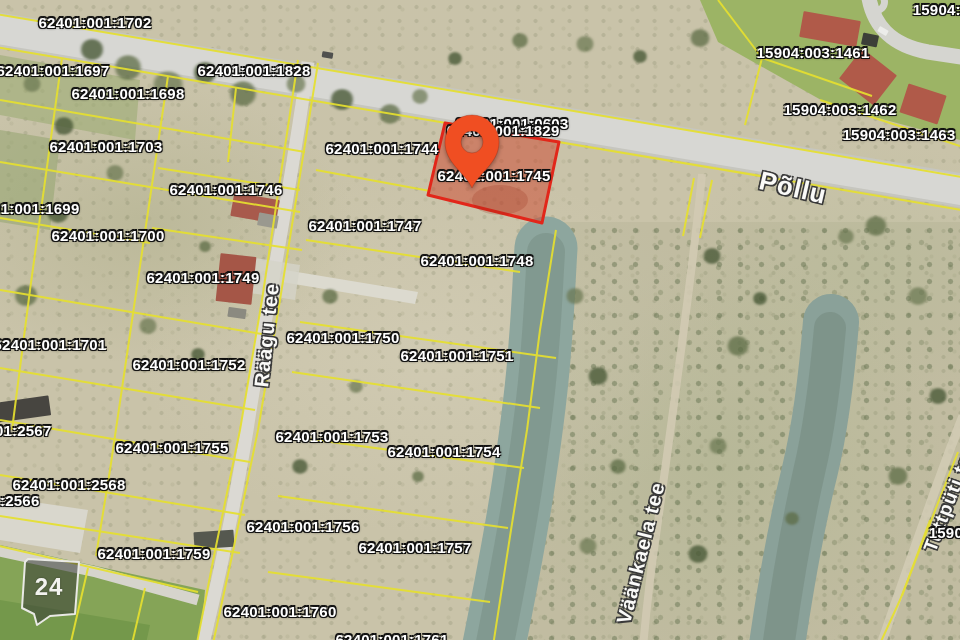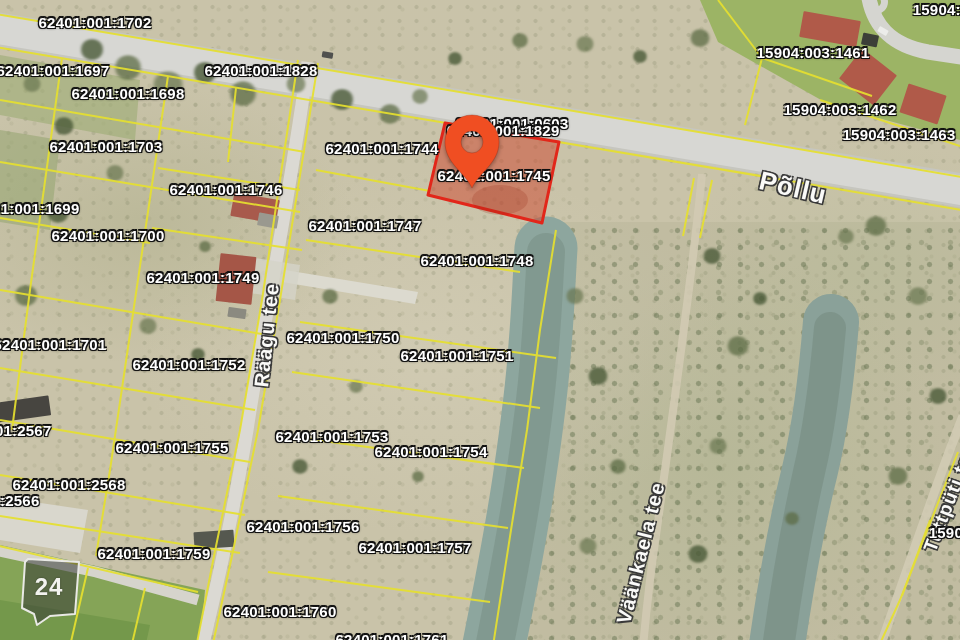--- a/index.html
+++ b/index.html
@@ -195,7 +195,7 @@
       <div class="plabel" style="left: 95px; top: 22px;">62401:001:1702</div>
       <div class="plabel" style="left: 53px; top: 70px;">62401:001:1697</div>
       <div class="plabel" style="left: 128px; top: 93px;">62401:001:1698</div>
-      <div class="plabel" style="left: 261px; top: 70px;">62401:001:1828</div>
+      <div class="plabel" style="left: 254px; top: 70px;">62401:001:1828</div>
       <div class="plabel" style="left: 100px; top: 146px; padding-left: 12px;">62401:001:1703</div>
       <div class="plabel" style="left: 226px; top: 189px;">62401:001:1746</div>
       <div class="plabel" style="left: 23px; top: 208px;">62401:001:1699</div>

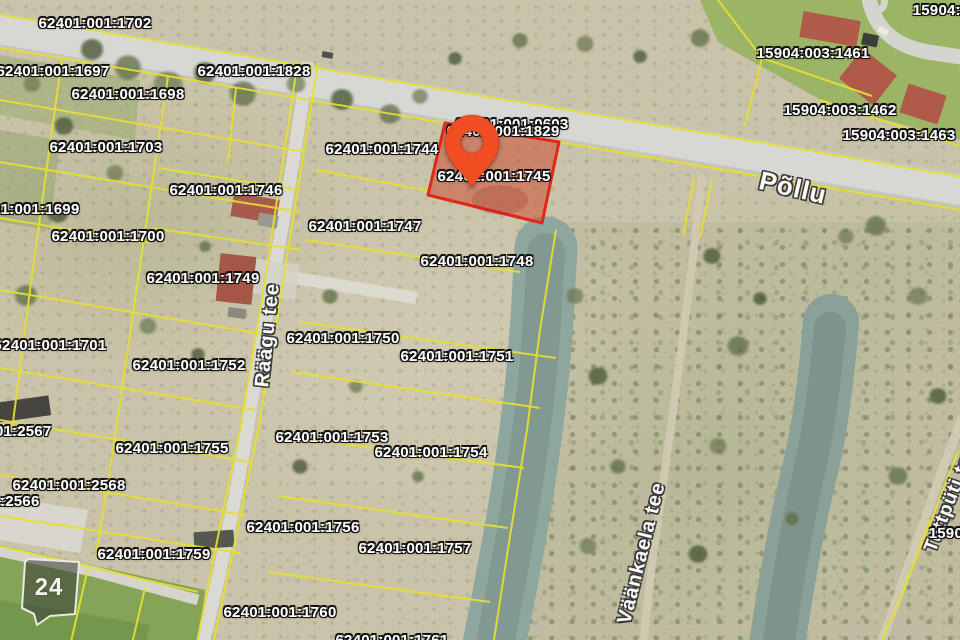--- a/index.html
+++ b/index.html
@@ -212,7 +212,7 @@
       <div class="plabel" style="left: 343px; top: 337px;">62401:001:1750</div>
       <div class="plabel" style="left: 457px; top: 355px;">62401:001:1751</div>
       <div class="plabel" style="left: 332px; top: 420px; margin-top: 16px;">62401:001:1753</div>
-      <div class="plabel" style="left: 431px; top: 451px;">62401:001:1754</div>
+      <div class="plabel" style="left: 444px; top: 451px;">62401:001:1754</div>
       <div class="plabel" style="left: 172px; top: 447px;">62401:001:1755</div>
       <div class="plabel" style="left: -5px; top: 430px;">62401:001:2567</div>
       <div class="plabel" style="left: 69px; top: 484px;">62401:001:2568</div>

